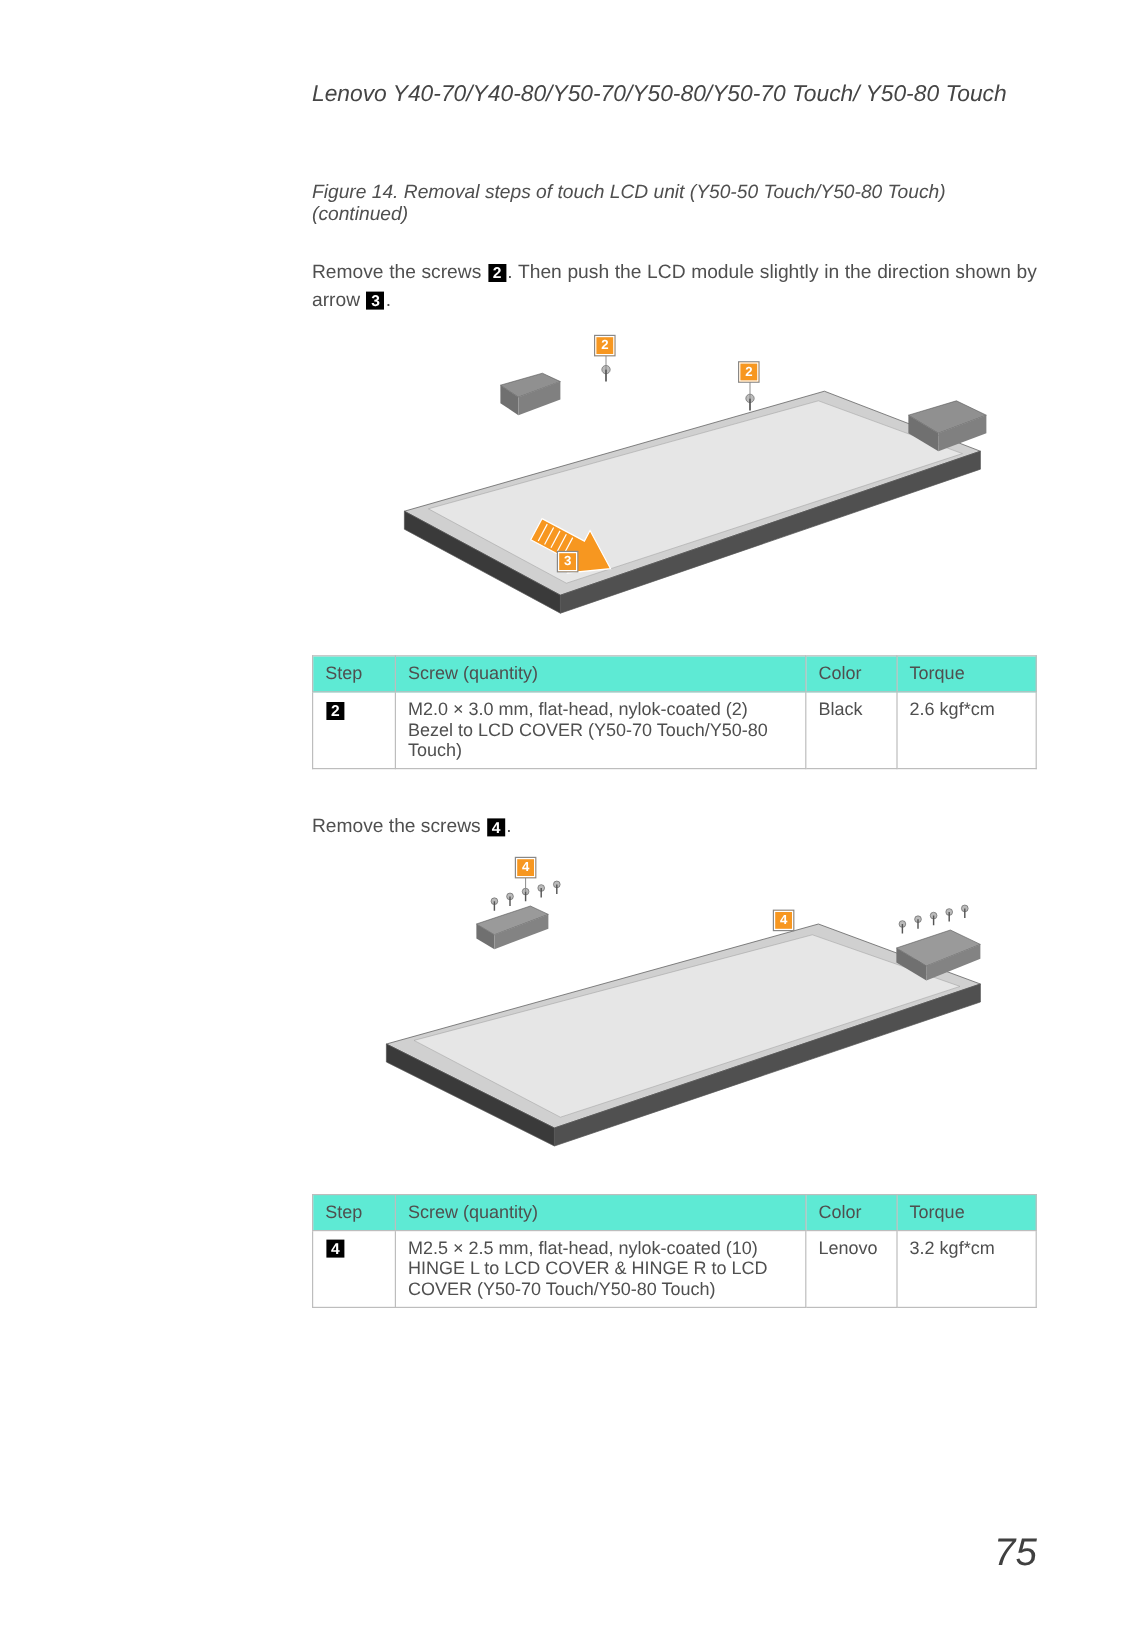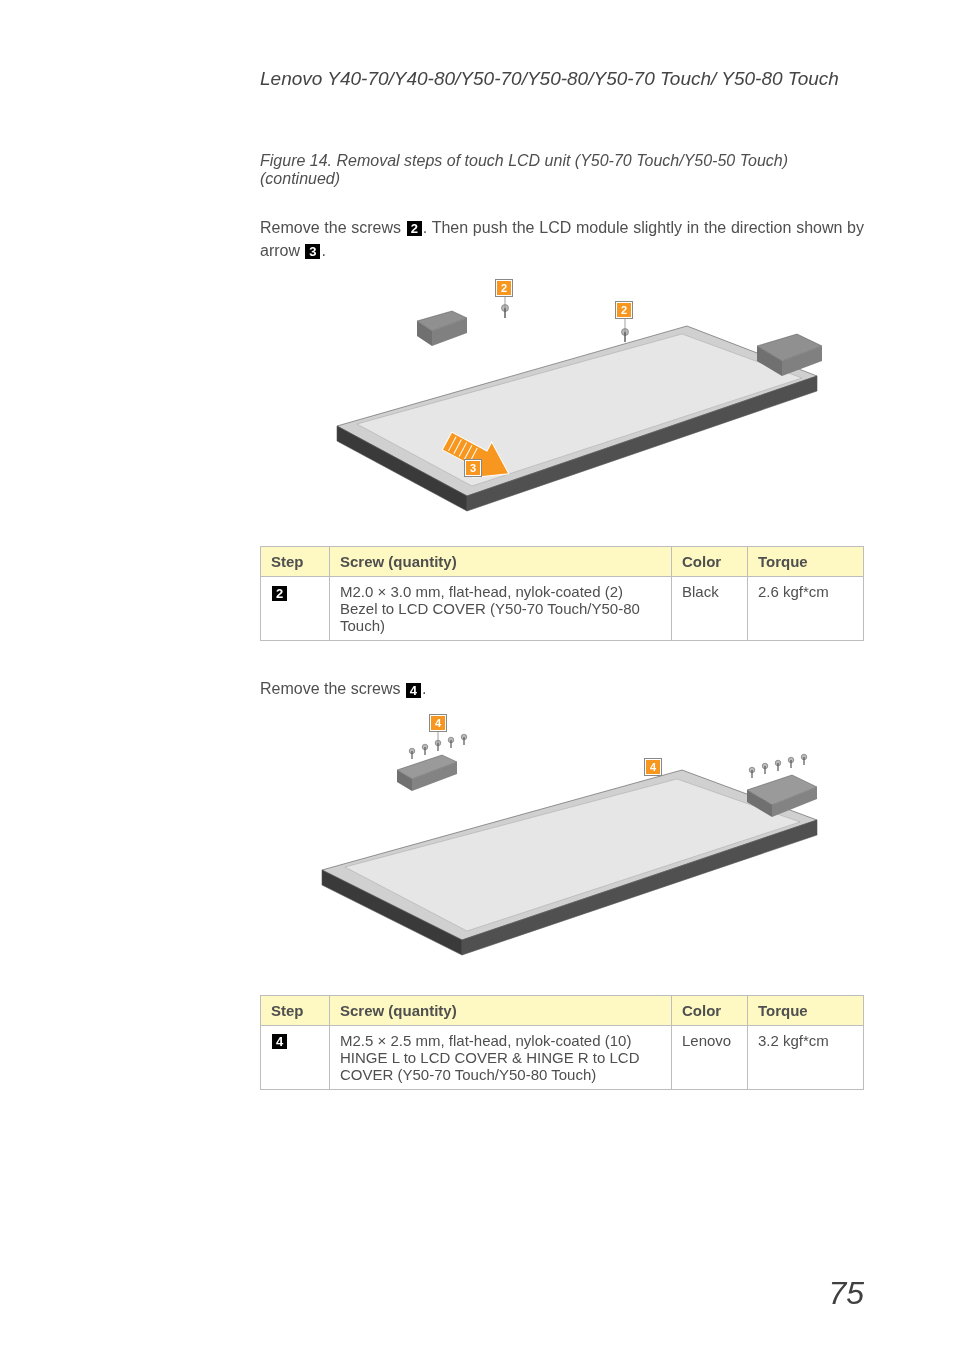--- a/index.html
+++ b/index.html
@@ -117,7 +117,7 @@
 
   <div class="content">
 
-    <div class="caption">Figure 14. Removal steps of touch LCD unit (Y50-70 Touch/Y50-50 Touch) (continued)</div>
+    <div class="caption">Figure 14. Removal steps of touch LCD unit (Y50-50 Touch/Y50-80 Touch) (continued)</div>
 
     <div class="body-text">
       <span>Remove the screws </span><span class="callout-box">2</span><span>. Then push the LCD module slightly in the direction shown by arrow </span><span class="callout-box">3</span><span>.</span>

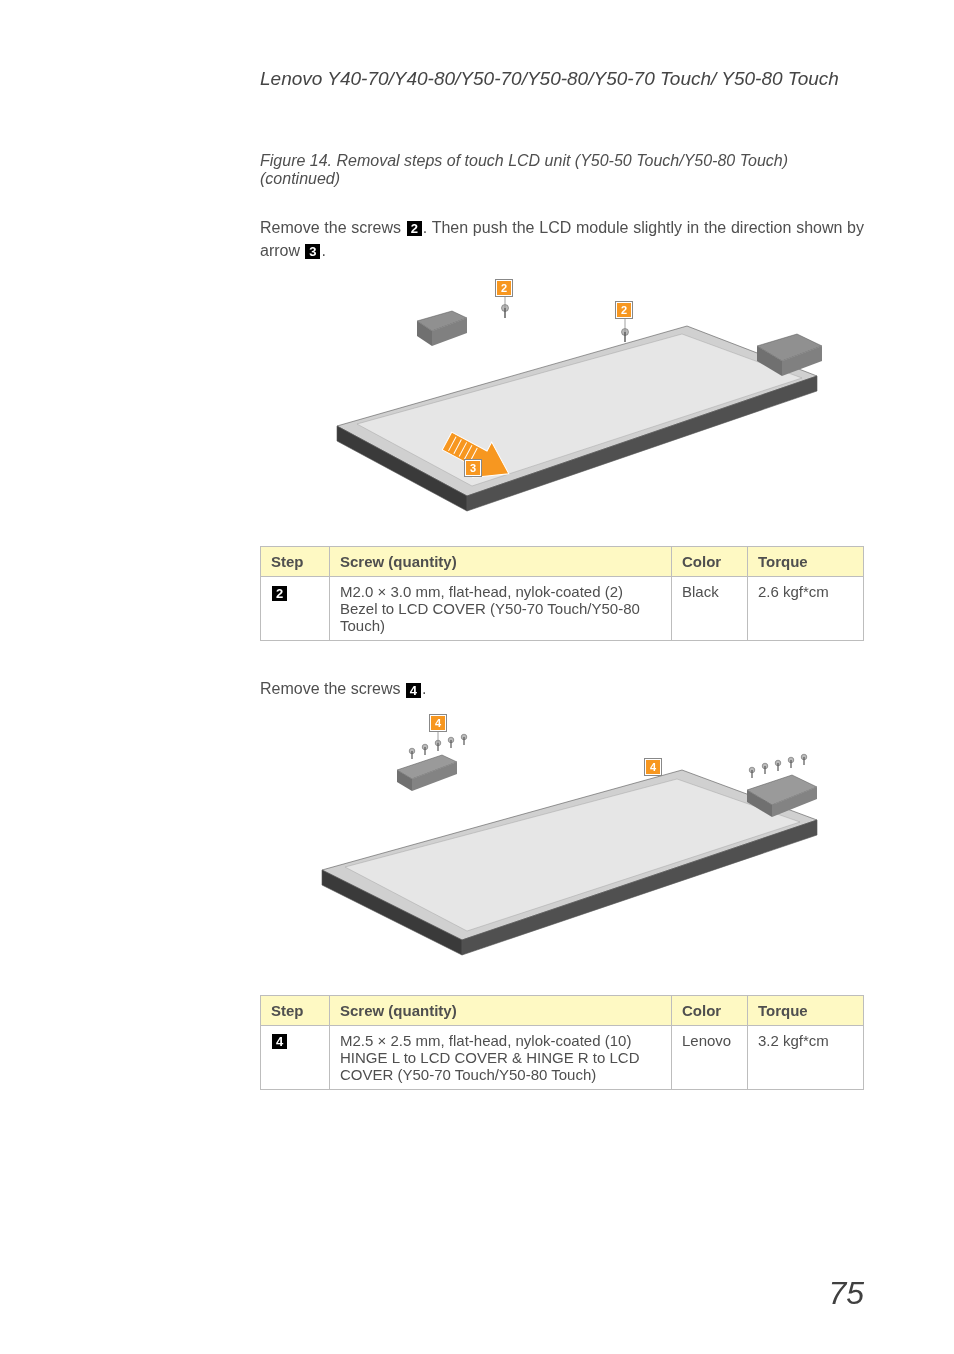--- a/index.html
+++ b/index.html
@@ -92,8 +92,8 @@
     vertical-align: top;
   }
   table.screws th {
-    background: #fef9c3;
-    font-weight: bold;
+    background: #5eead4;
+    font-weight: normal;
   }
   th.step-col, td.step-col { width: 48px; }
   th.color-col, td.color-col { width: 55px; }

